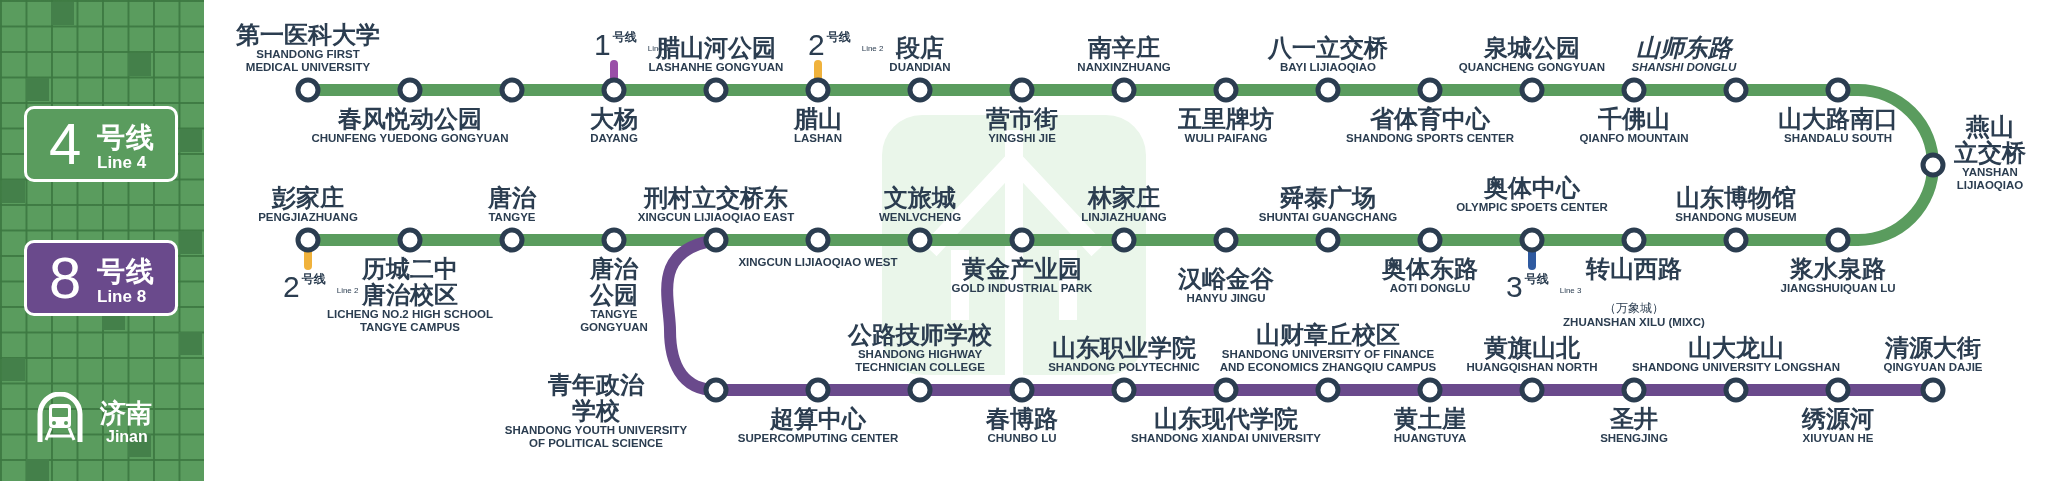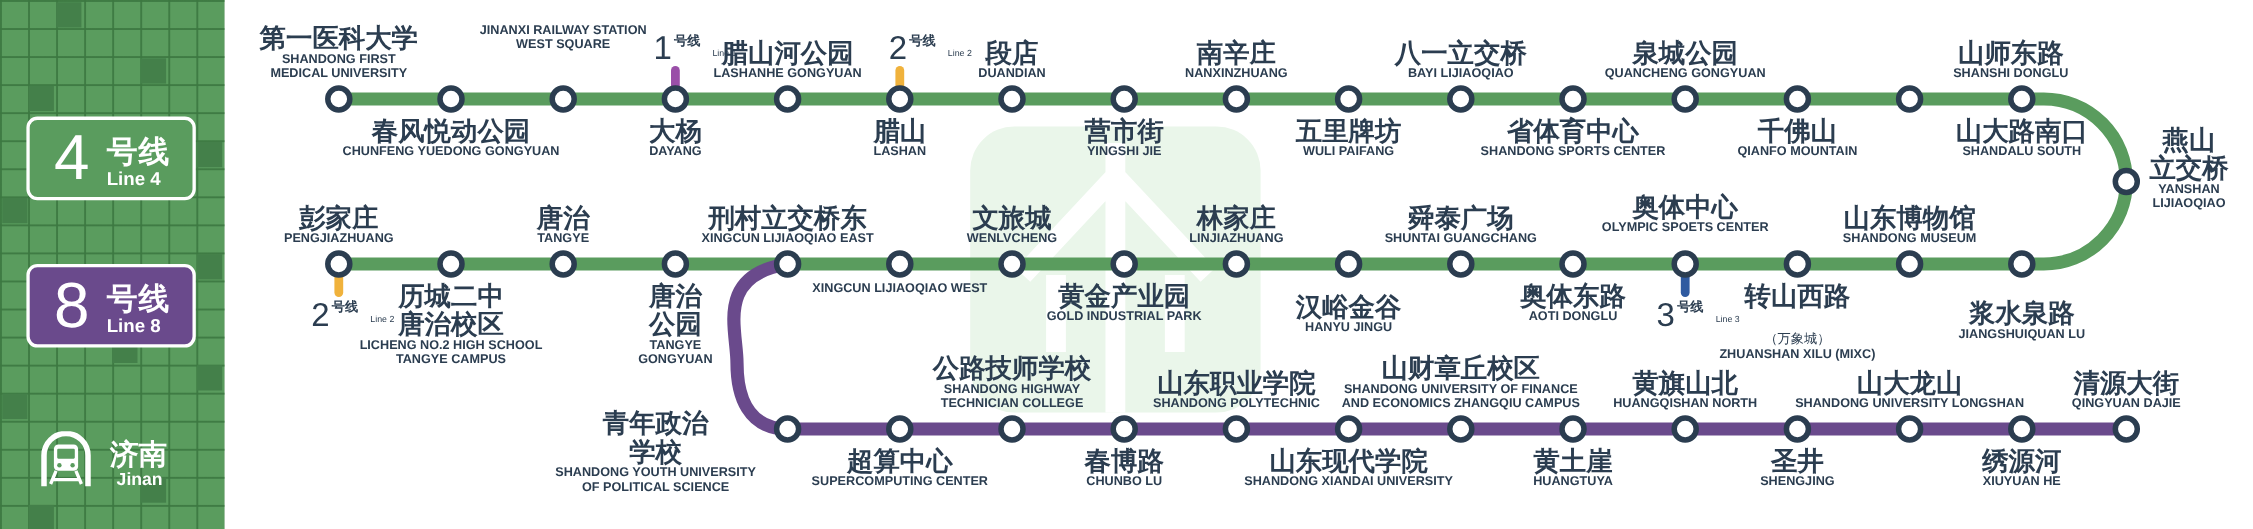--- a/index.html
+++ b/index.html
@@ -150,8 +150,6 @@
       <div class="en" style="white-space: pre-line;">CHUNFENG YUEDONG GONGYUAN</div>
     </div>
     <div class="st" style="left: 512px; top: 22px;">
-      <div class="en" style="white-space: pre-line;">JINANXI RAILWAY STATION
-WEST SQUARE</div>
     </div>
     <div class="st" style="left: 614px; top: 106px;">
       <div class="cn" style="white-space: pre-line;">大杨</div>

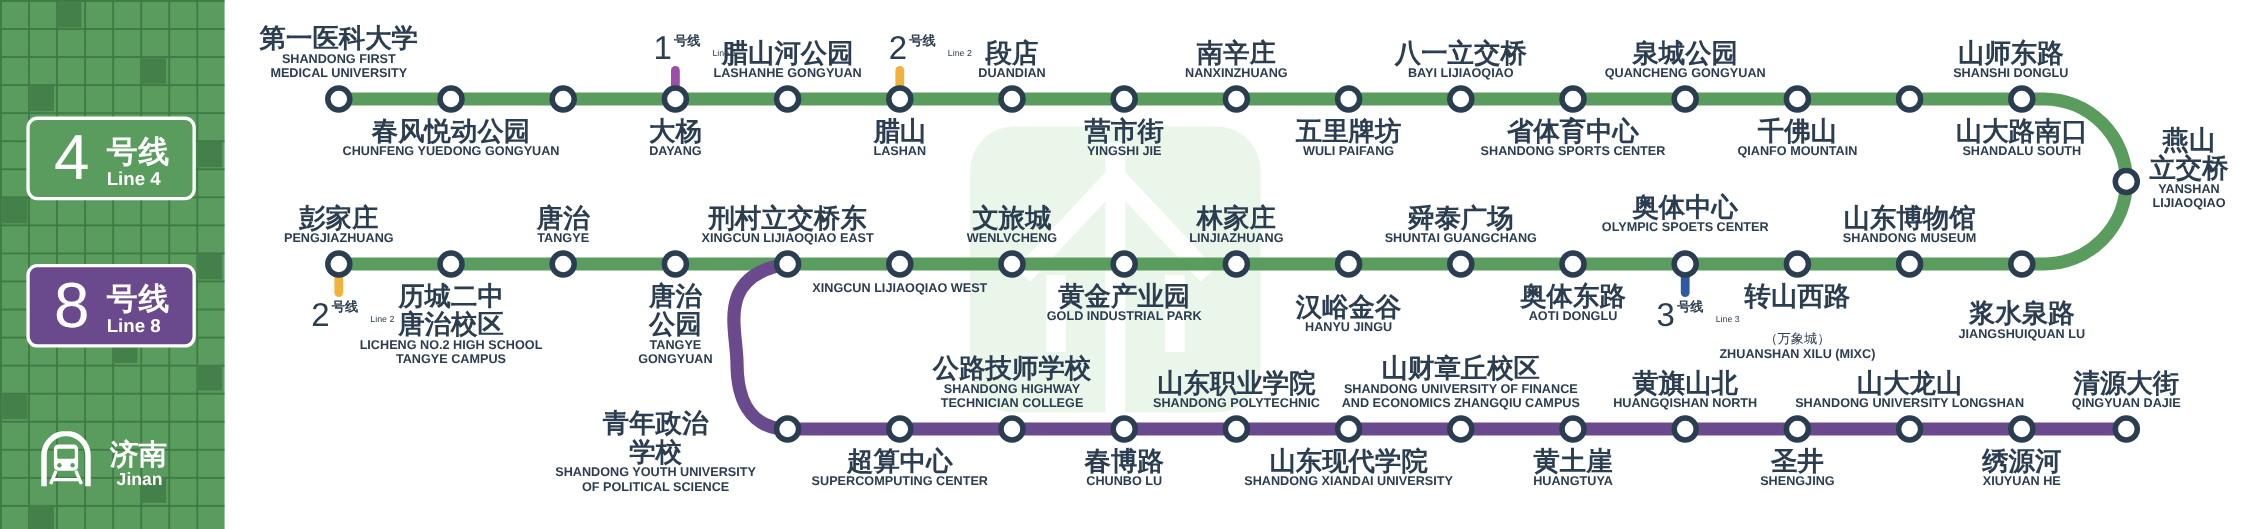--- a/index.html
+++ b/index.html
@@ -195,7 +195,7 @@
       <div class="cn" style="white-space: pre-line;">千佛山</div>
       <div class="en" style="white-space: pre-line;">QIANFO MOUNTAIN</div>
     </div>
-    <div class="st" style="left: 1828px; top: 35px;">
+    <div class="st" style="left: 1684px; top: 35px; font-style: italic;">
       <div class="cn" style="white-space: pre-line;">山师东路</div>
       <div class="en" style="white-space: pre-line;">SHANSHI DONGLU</div>
     </div>

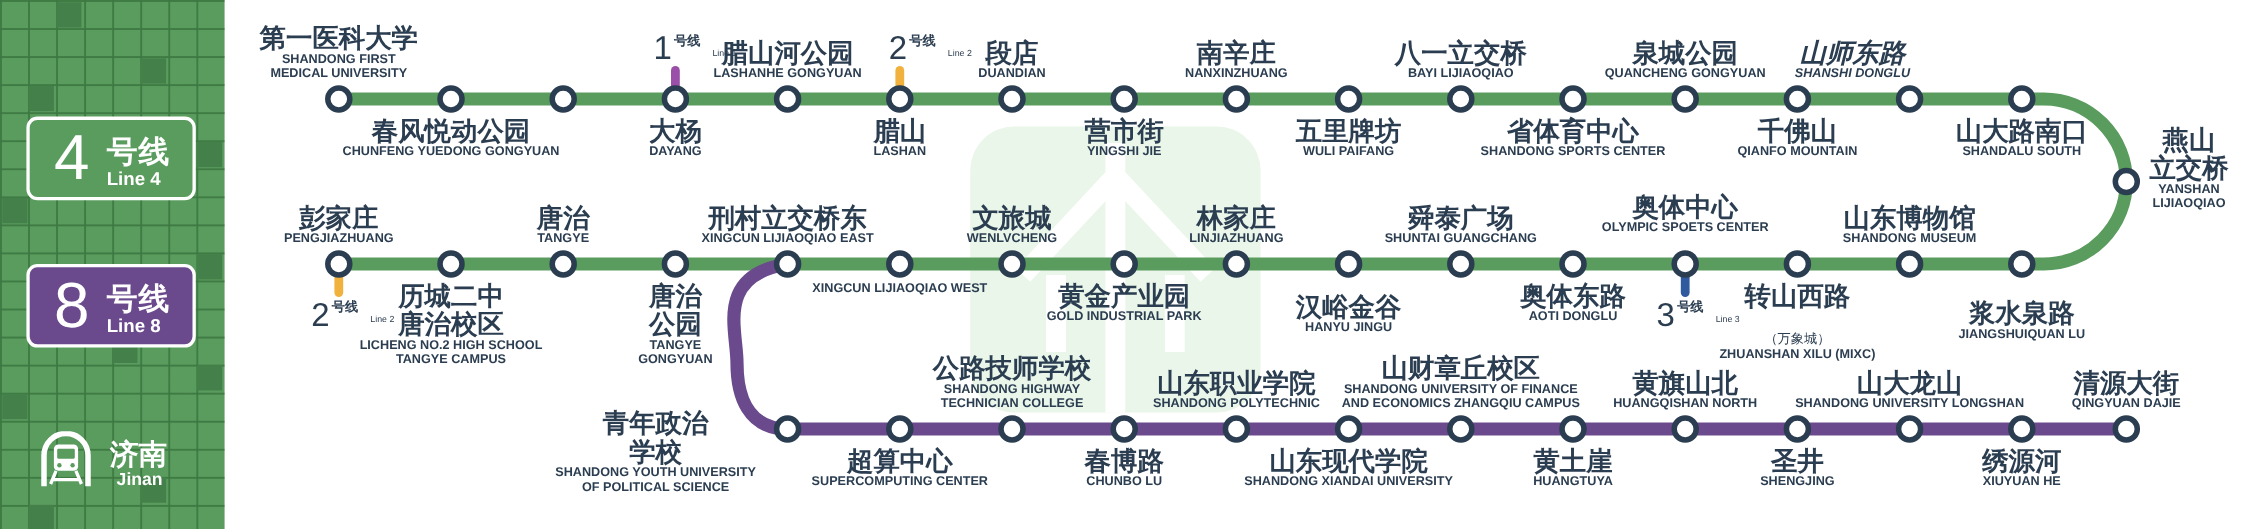--- a/index.html
+++ b/index.html
@@ -270,7 +270,7 @@
       <div class="en" style="white-space: pre-line;">SHANDONG MUSEUM</div>
     </div>
     <div class="st" style="left: 1838px; top: 256px;">
-      <div class="cn" style="white-space: pre-line; margin-top: 16px;">浆水泉路</div>
+      <div class="cn" style="white-space: pre-line;">浆水泉路</div>
       <div class="en" style="white-space: pre-line;">JIANGSHUIQUAN LU</div>
     </div>
   </div>

